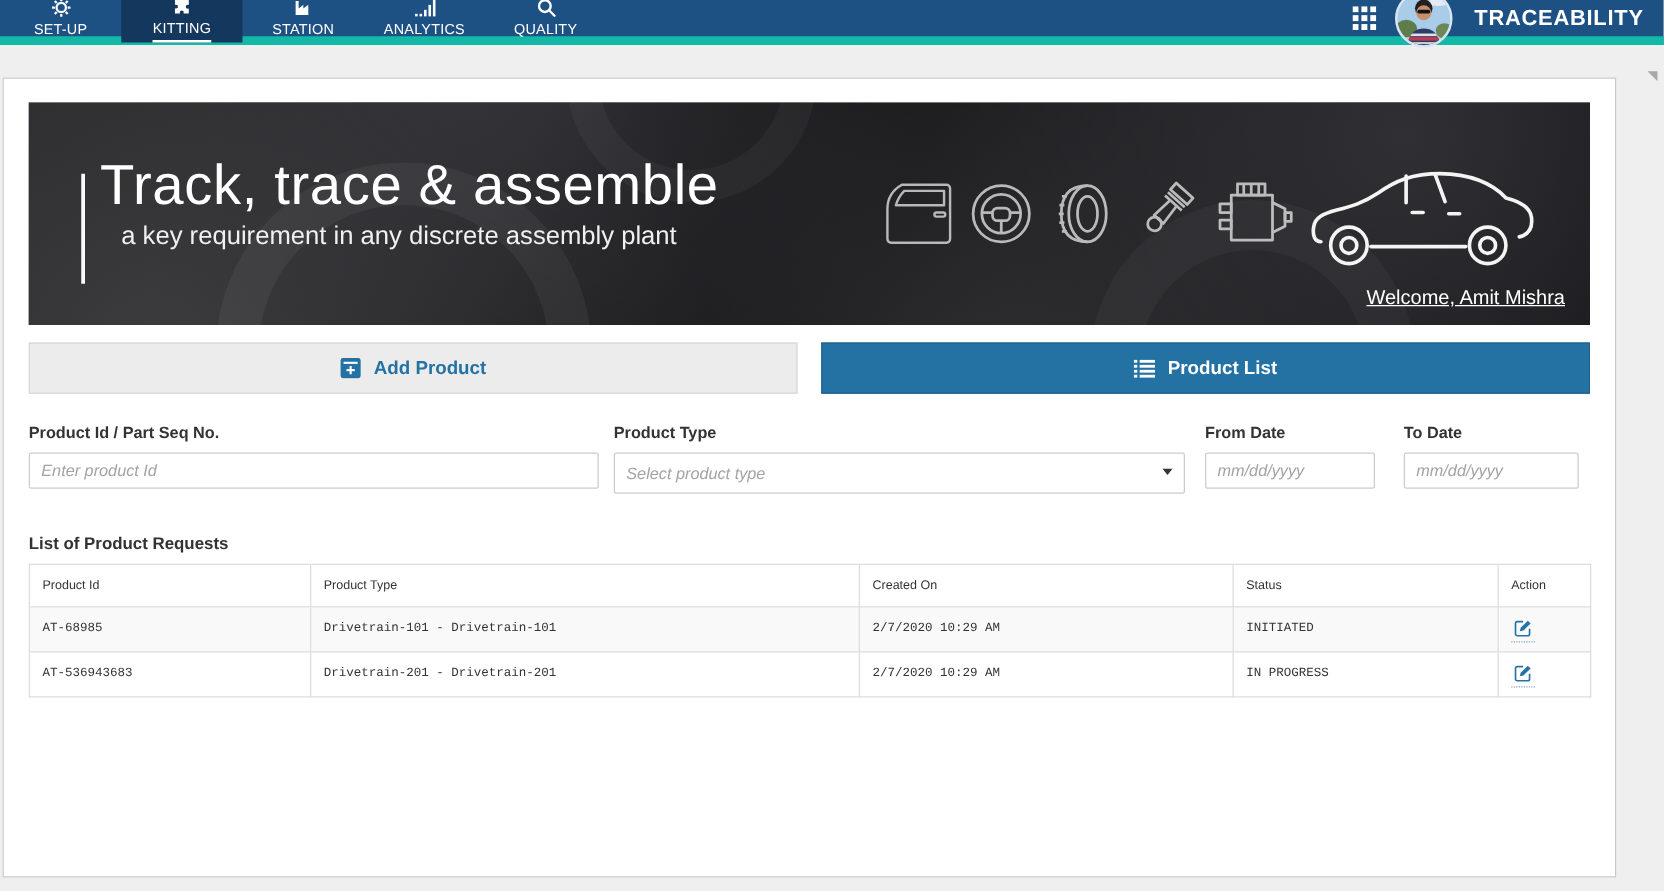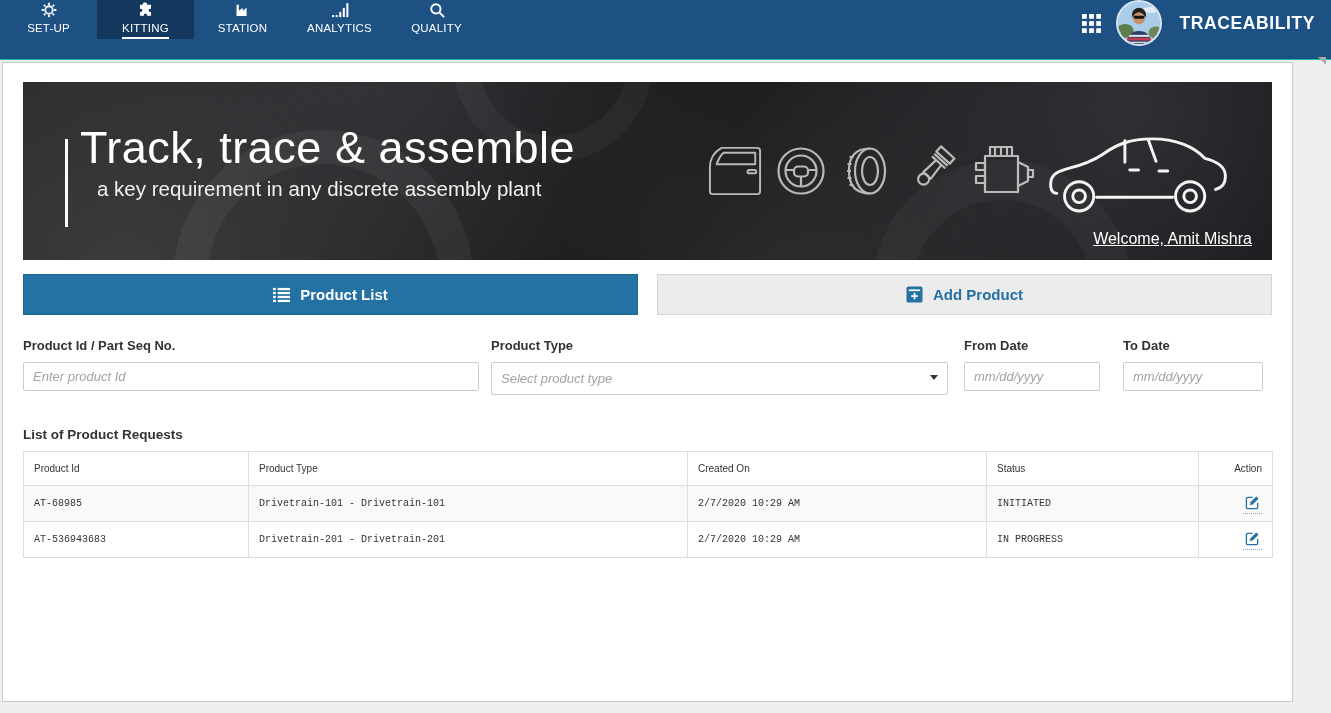--- a/index.html
+++ b/index.html
@@ -7,8 +7,8 @@
   *{box-sizing:border-box;}
 
   
-  .navbar{height:60px;background:#1d5184;display:flex;align-items:flex-start;position:relative;
-    border-bottom:1px solid #14b8a6;}
+  .navbar{height:36px;background:#1d5184;display:flex;align-items:center;position:relative;
+    border-bottom:7px solid #14b8a6;}
   .nav-tab{width:97px;display:flex;flex-direction:column;align-items:center;justify-content:center;
     gap:3px;color:#fff;cursor:pointer;}
   .nav-tab .ic{height:19px;display:flex;align-items:flex-end;justify-content:center;}

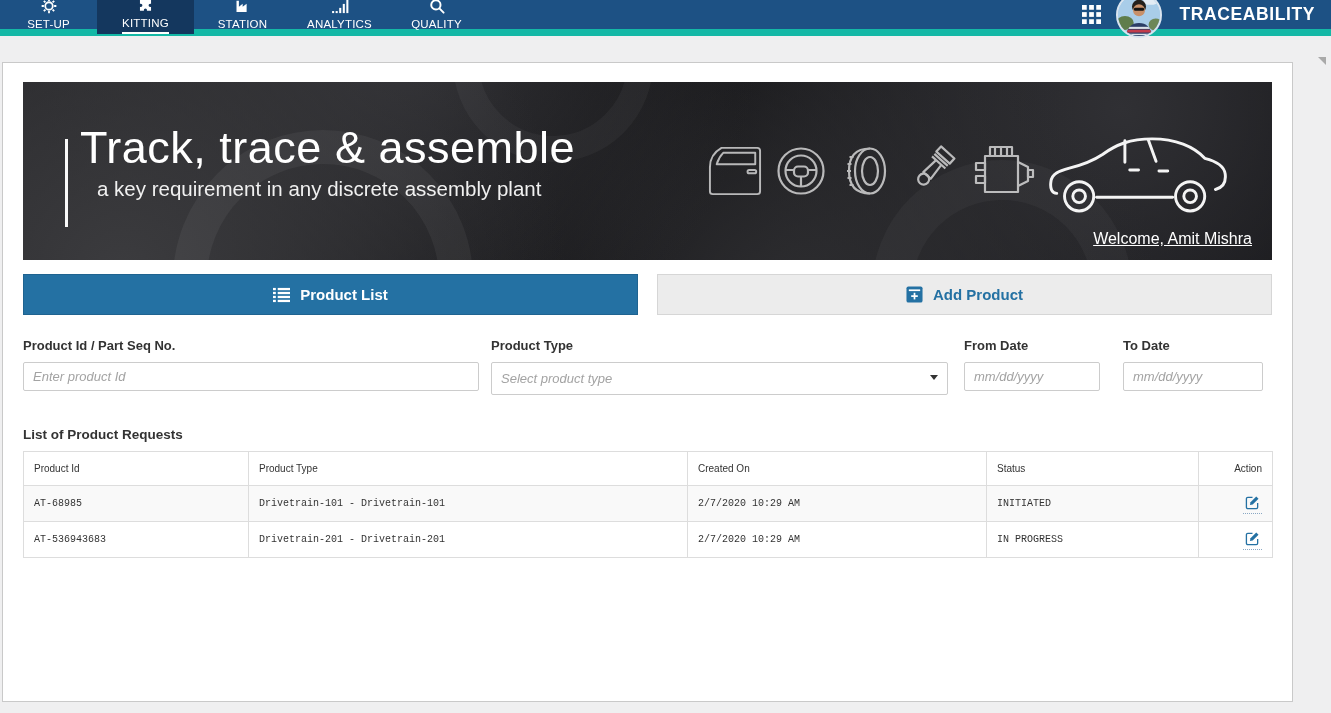--- a/index.html
+++ b/index.html
@@ -249,6 +249,17 @@
   </div>
 
   <div class="btn-row">
+    <button class="btn btn-add">
+      <span style="line-height:0">
+        <svg width="17" height="17" viewBox="0 0 18 18">
+          <rect x="0.5" y="0.5" width="17" height="17" rx="2" fill="#2471a3"></rect>
+          <rect x="3" y="3.6" width="12" height="1.8" fill="#fff"></rect>
+          <rect x="8.1" y="7.2" width="1.8" height="7" fill="#fff"></rect>
+          <rect x="5.5" y="9.8" width="7" height="1.8" fill="#fff"></rect>
+        </svg>
+      </span>
+      <span>Add Product</span>
+    </button>
     <button class="btn btn-list">
       <span style="line-height:0">
         <svg width="17" height="16" viewBox="0 0 18 16" fill="#fff">
@@ -263,17 +274,6 @@
         </svg>
       </span>
       <span>Product List</span>
-    </button>
-    <button class="btn btn-add">
-      <span style="line-height:0">
-        <svg width="17" height="17" viewBox="0 0 18 18">
-          <rect x="0.5" y="0.5" width="17" height="17" rx="2" fill="#2471a3"></rect>
-          <rect x="3" y="3.6" width="12" height="1.8" fill="#fff"></rect>
-          <rect x="8.1" y="7.2" width="1.8" height="7" fill="#fff"></rect>
-          <rect x="5.5" y="9.8" width="7" height="1.8" fill="#fff"></rect>
-        </svg>
-      </span>
-      <span>Add Product</span>
     </button>
   </div>
 

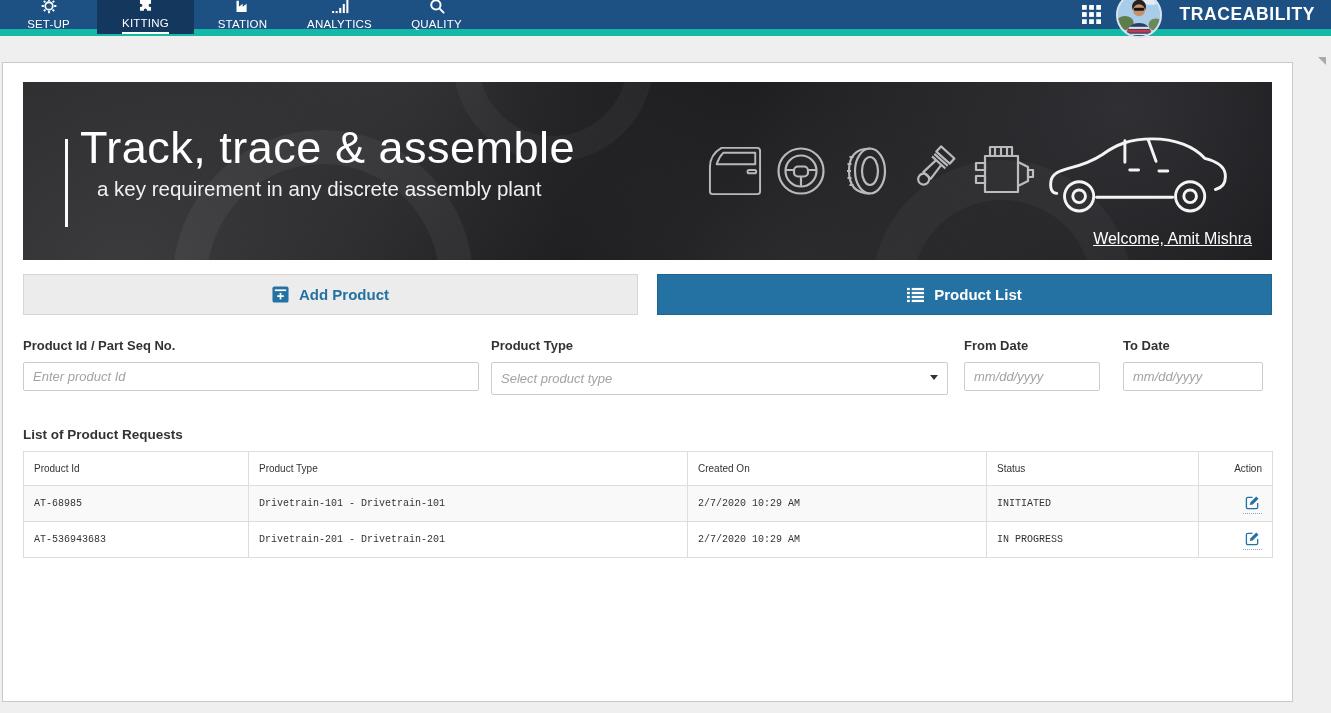--- a/index.html
+++ b/index.html
@@ -81,7 +81,7 @@
   th{height:34px;font-weight:normal;color:#333;}
   td{height:36px;font-family:Liberation Mono, monospace;}
   tbody tr:nth-child(odd){background:#f9f9f9;}
-  .c-action{text-align:right;}
+  .c-action{text-align:left;}
   .action-btn{background:none;border:none;cursor:pointer;padding:2px 2px 3px;
     border-bottom:1px dotted #8aa8c4;display:inline-block;line-height:0;}
 </style>

